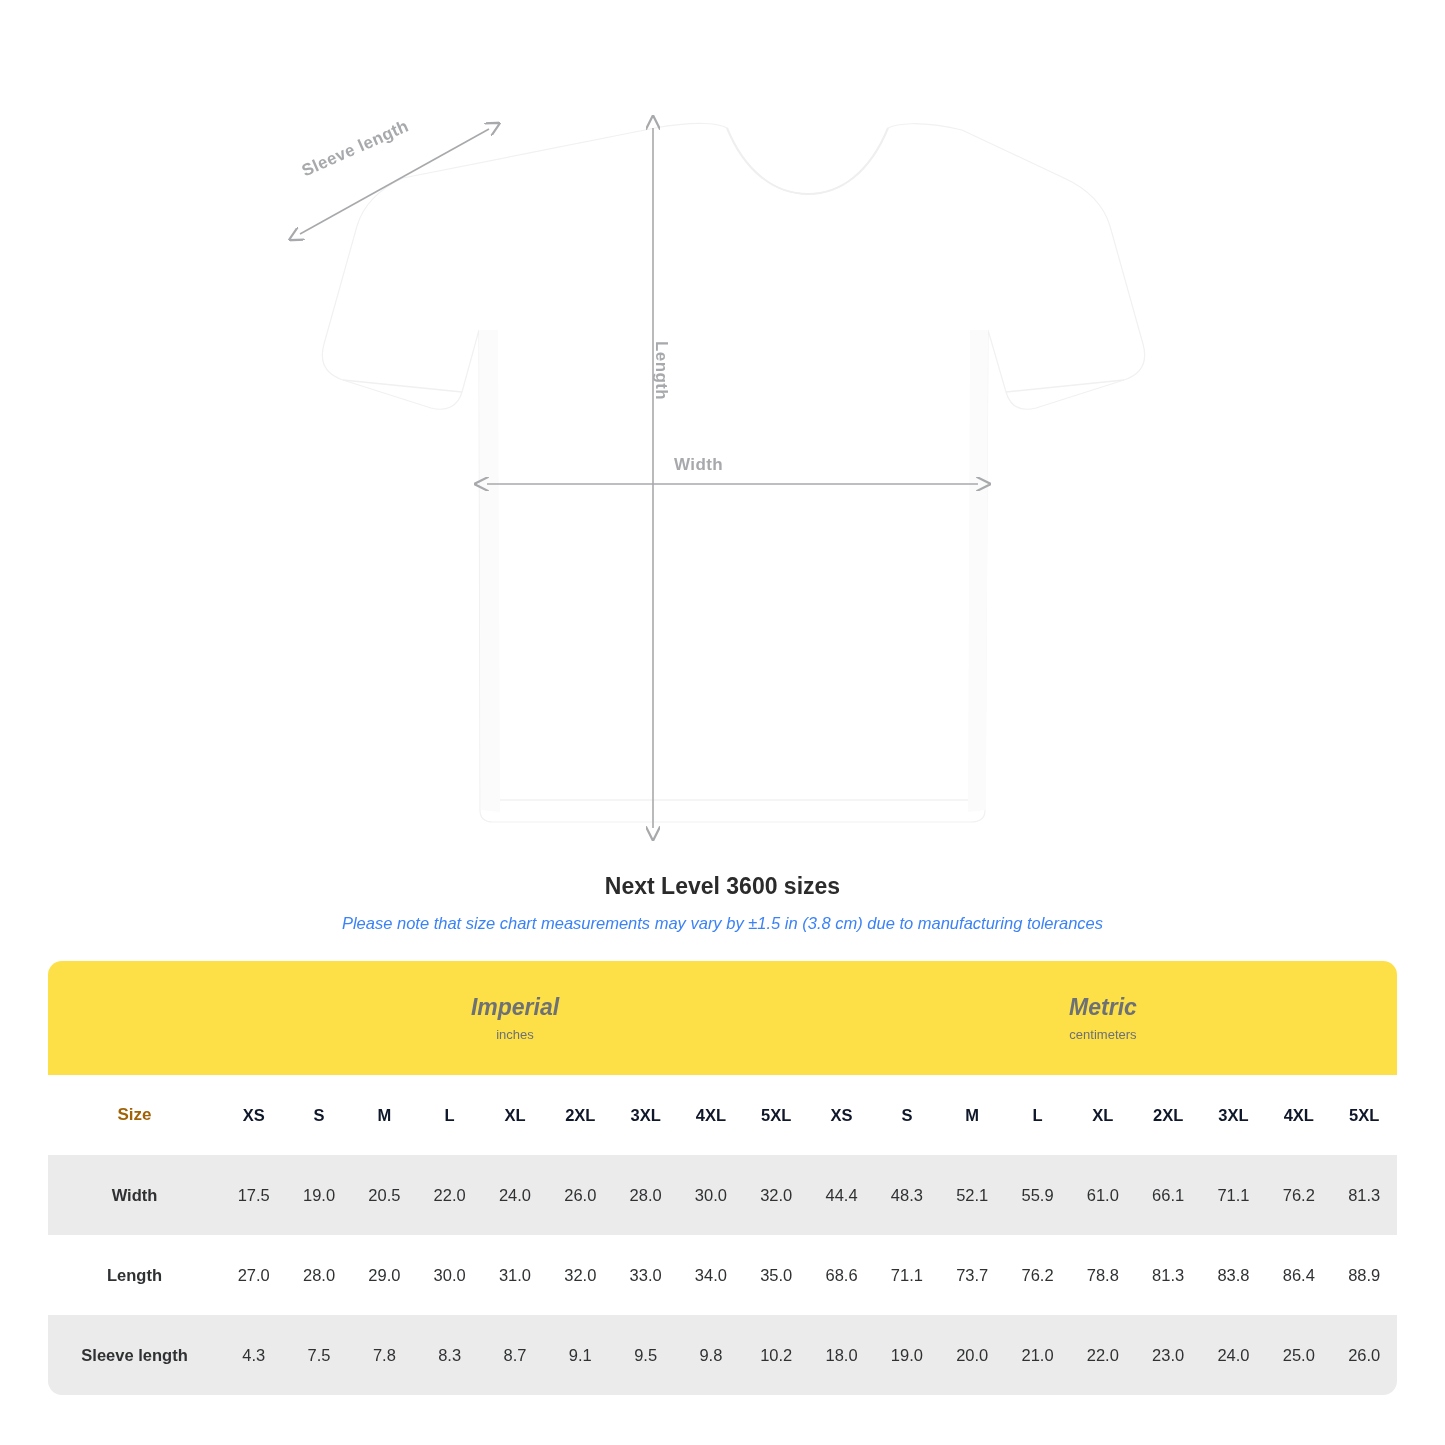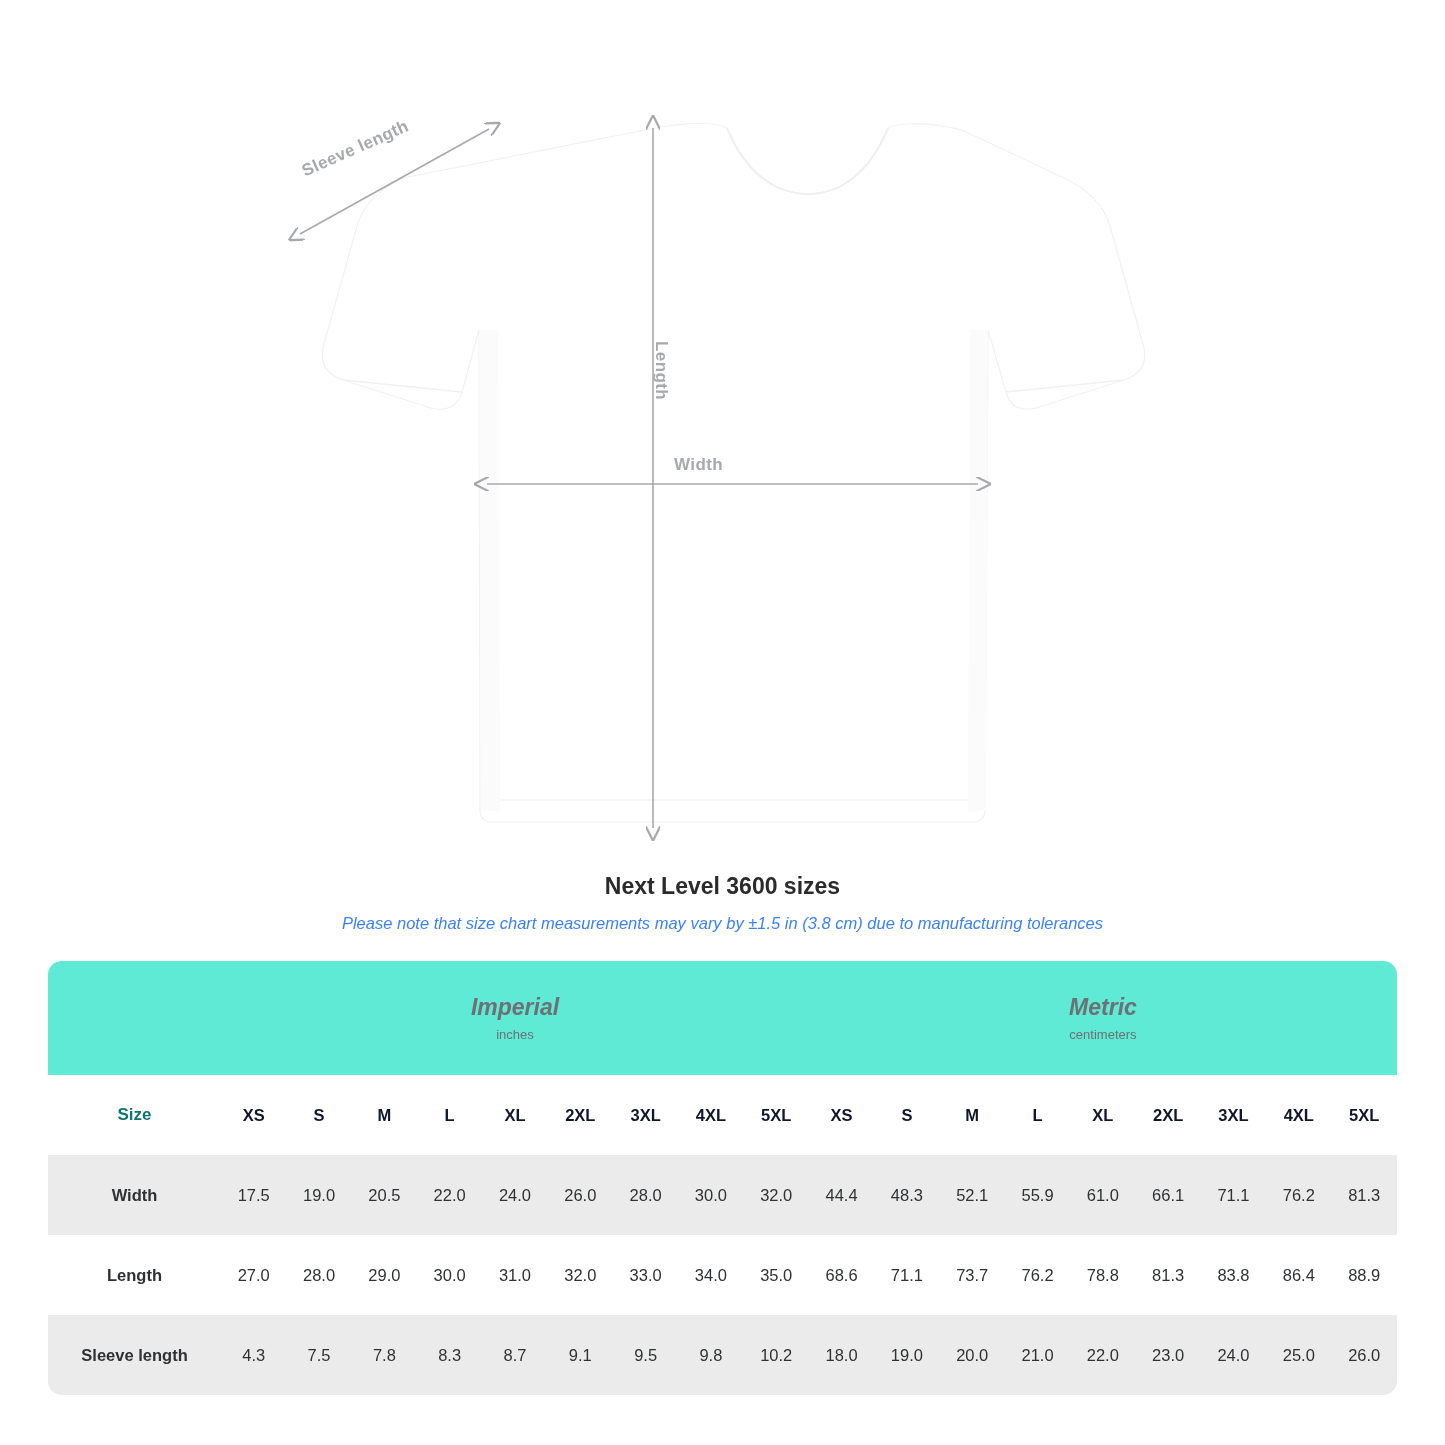--- a/index.html
+++ b/index.html
@@ -98,7 +98,7 @@
 
   
   tr.group-row td {
-    background: #5eead4;
+    background: #fde047;
     height: 114px;
     padding: 0;
   }

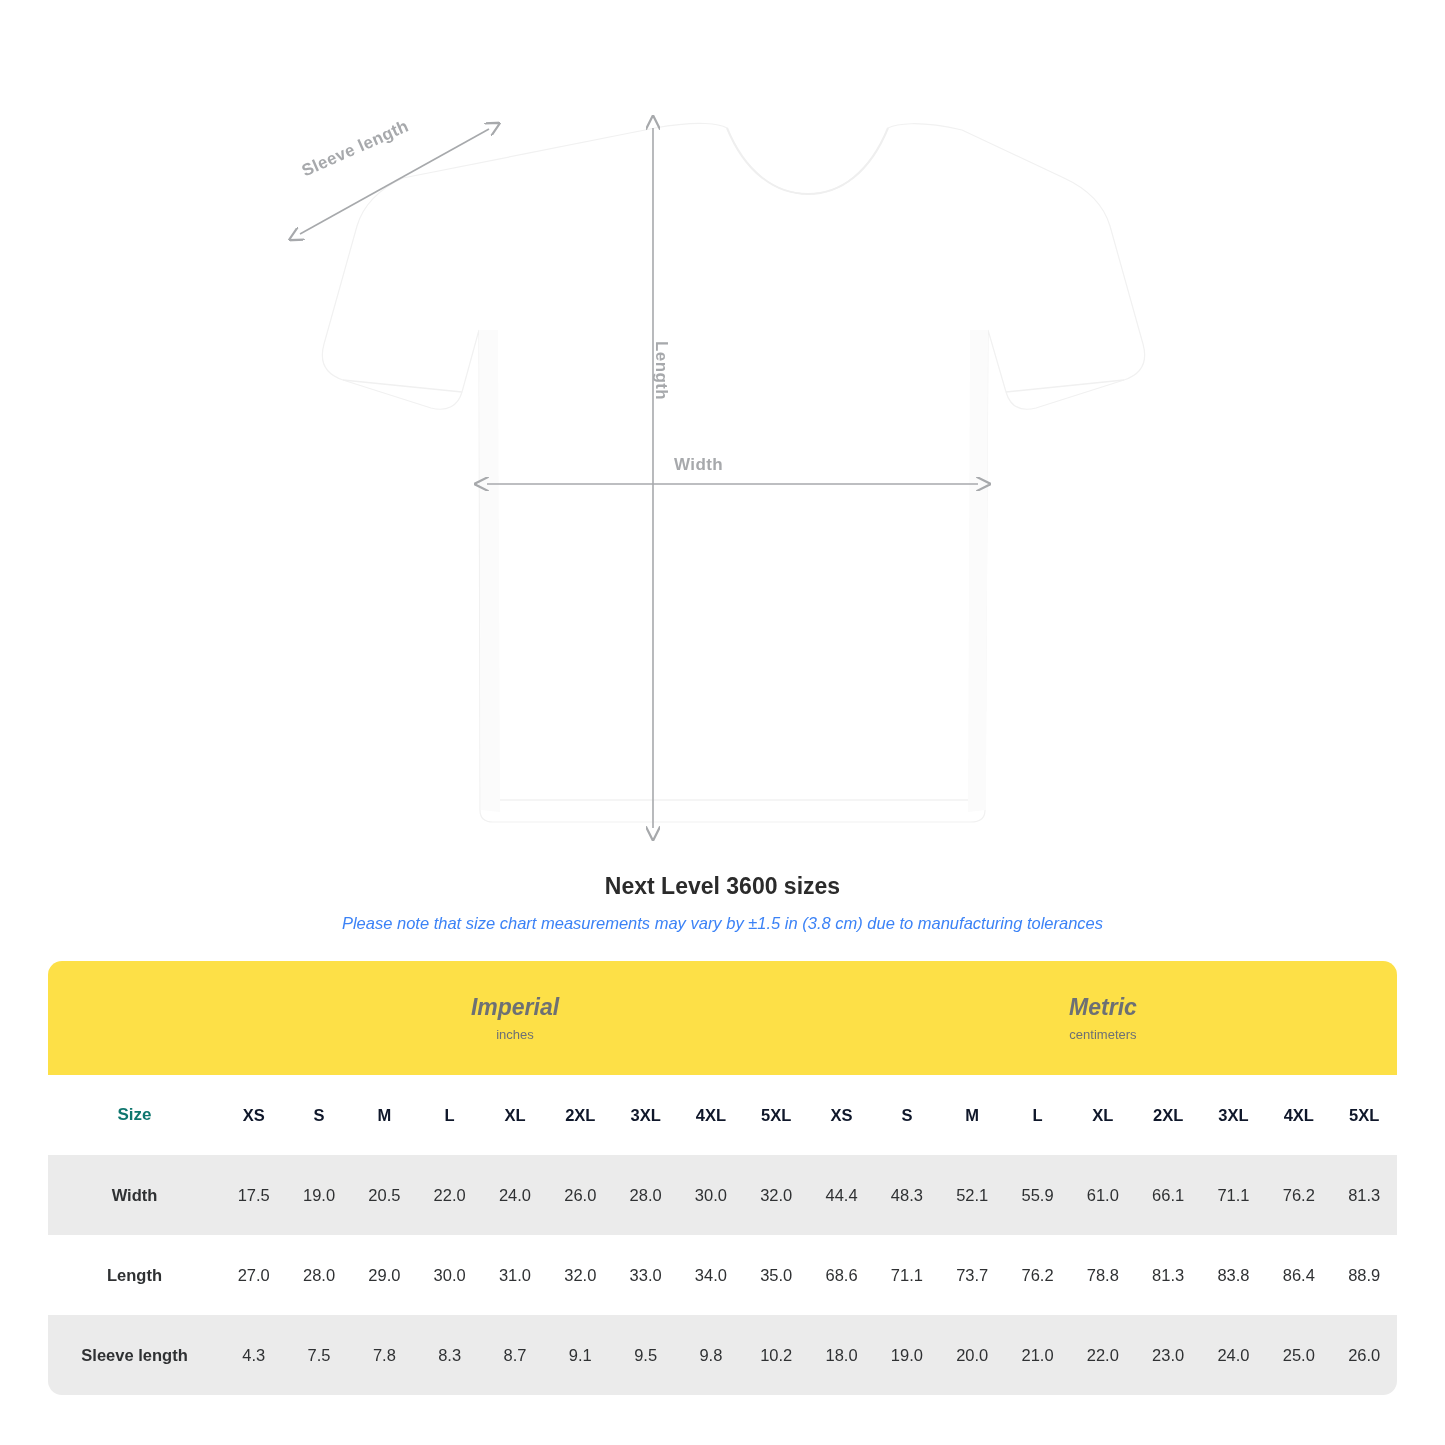--- a/index.html
+++ b/index.html
@@ -126,7 +126,7 @@
   tr.size-row td.rowhead {
     font-weight: bold;
     font-size: 17px;
-    color: #0f766e;
+    color: #a16207;
   }
   tr.size-row td.sizecell {
     font-size: 16.5px;

